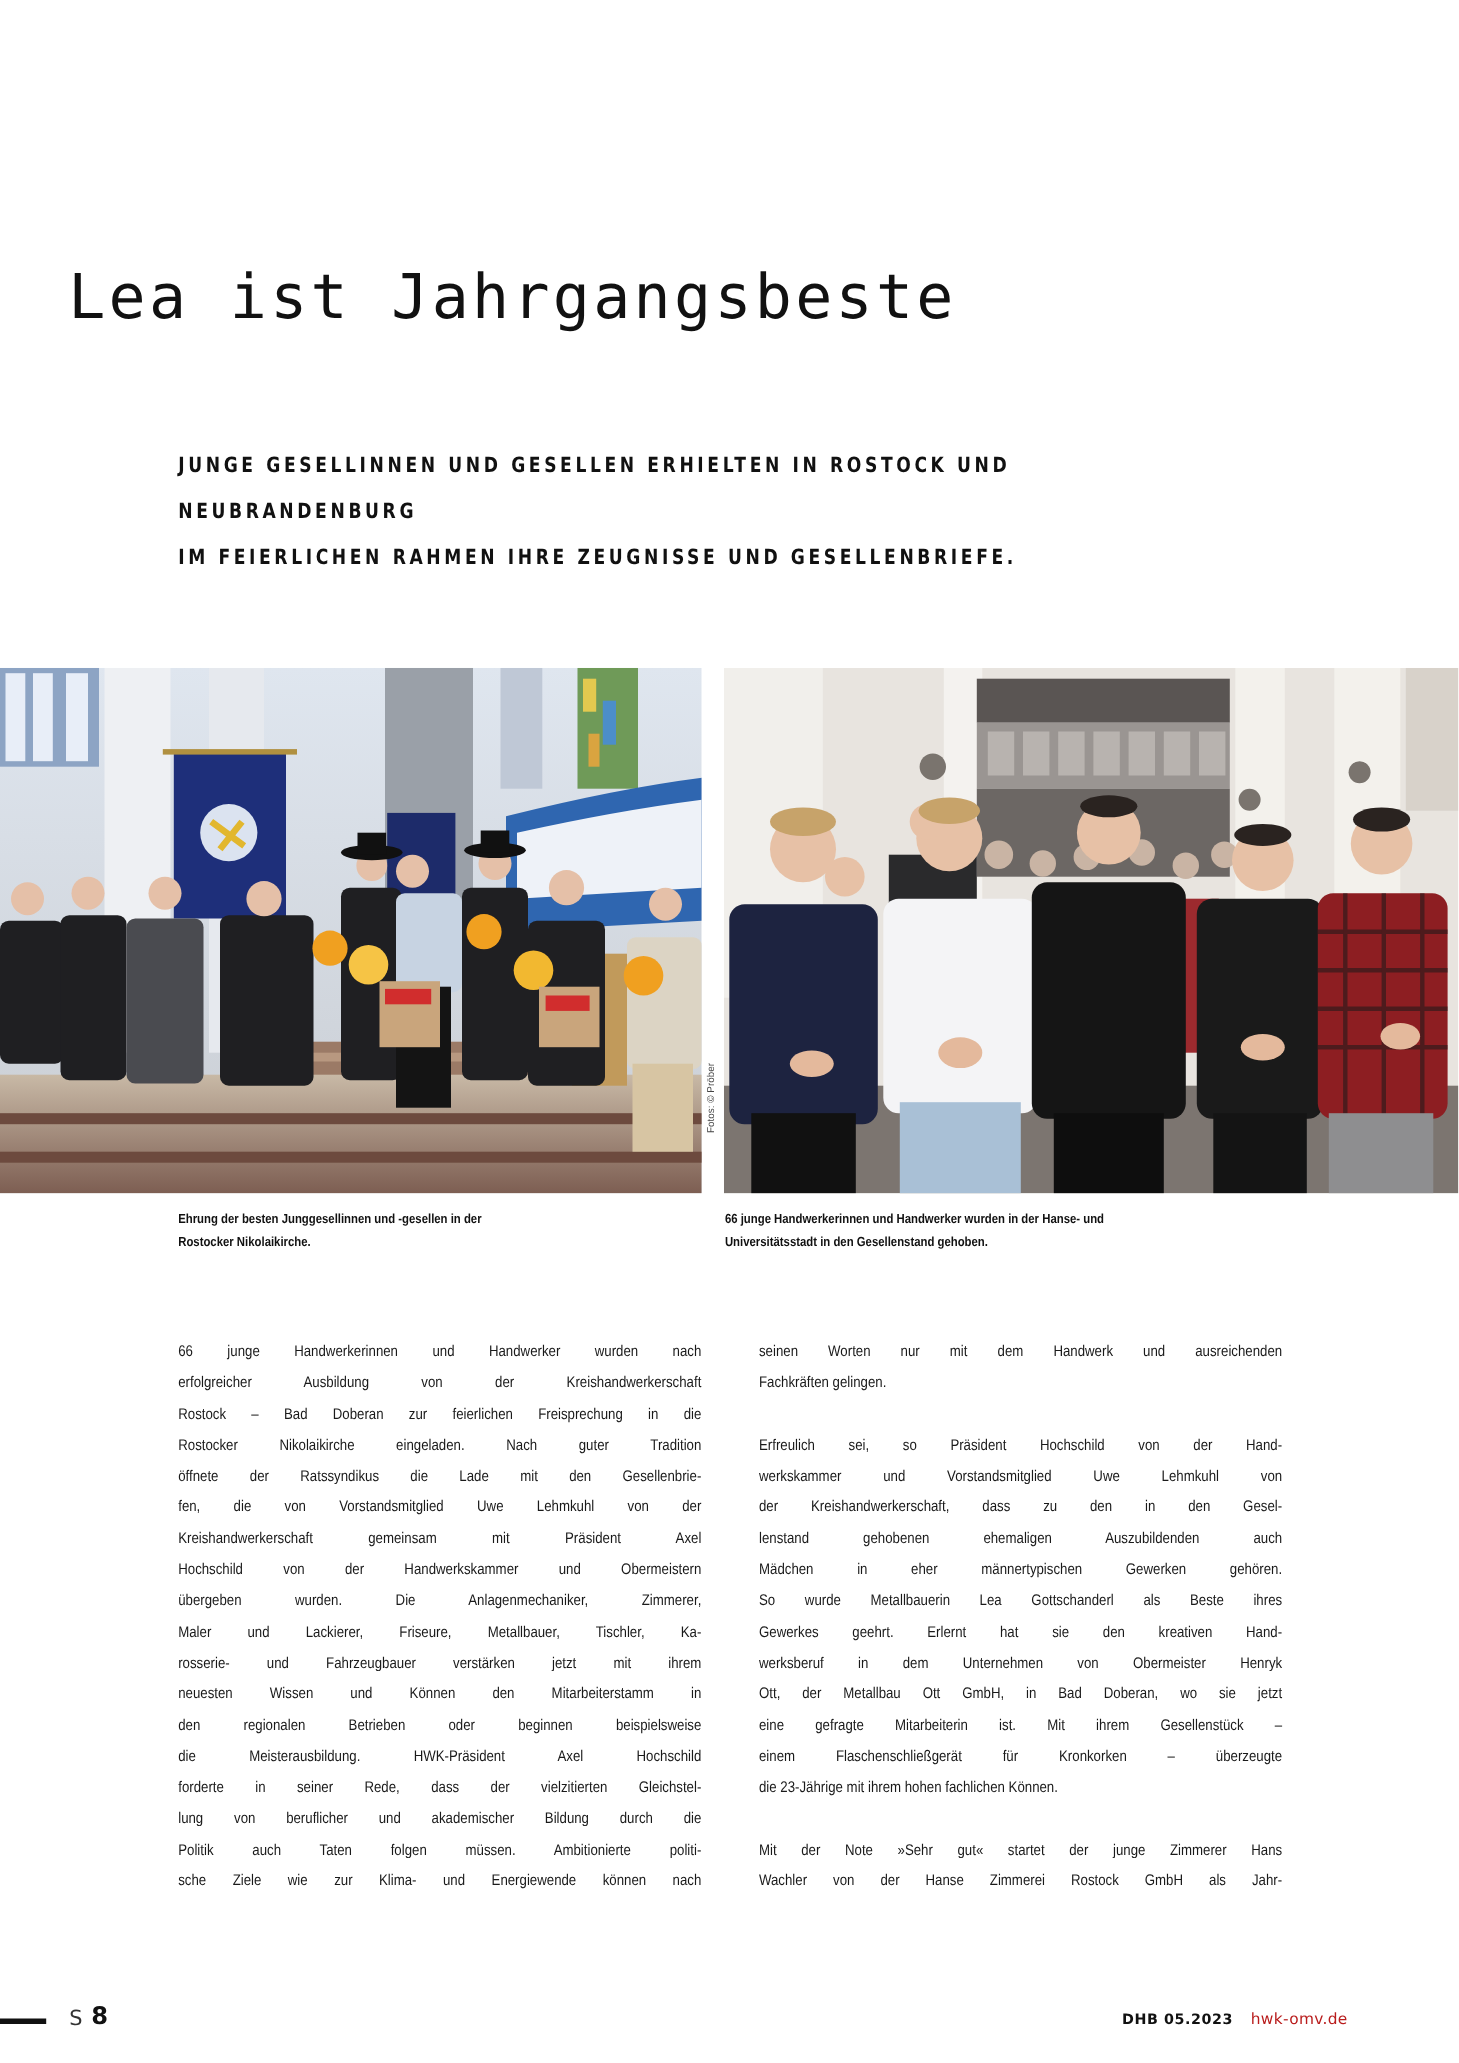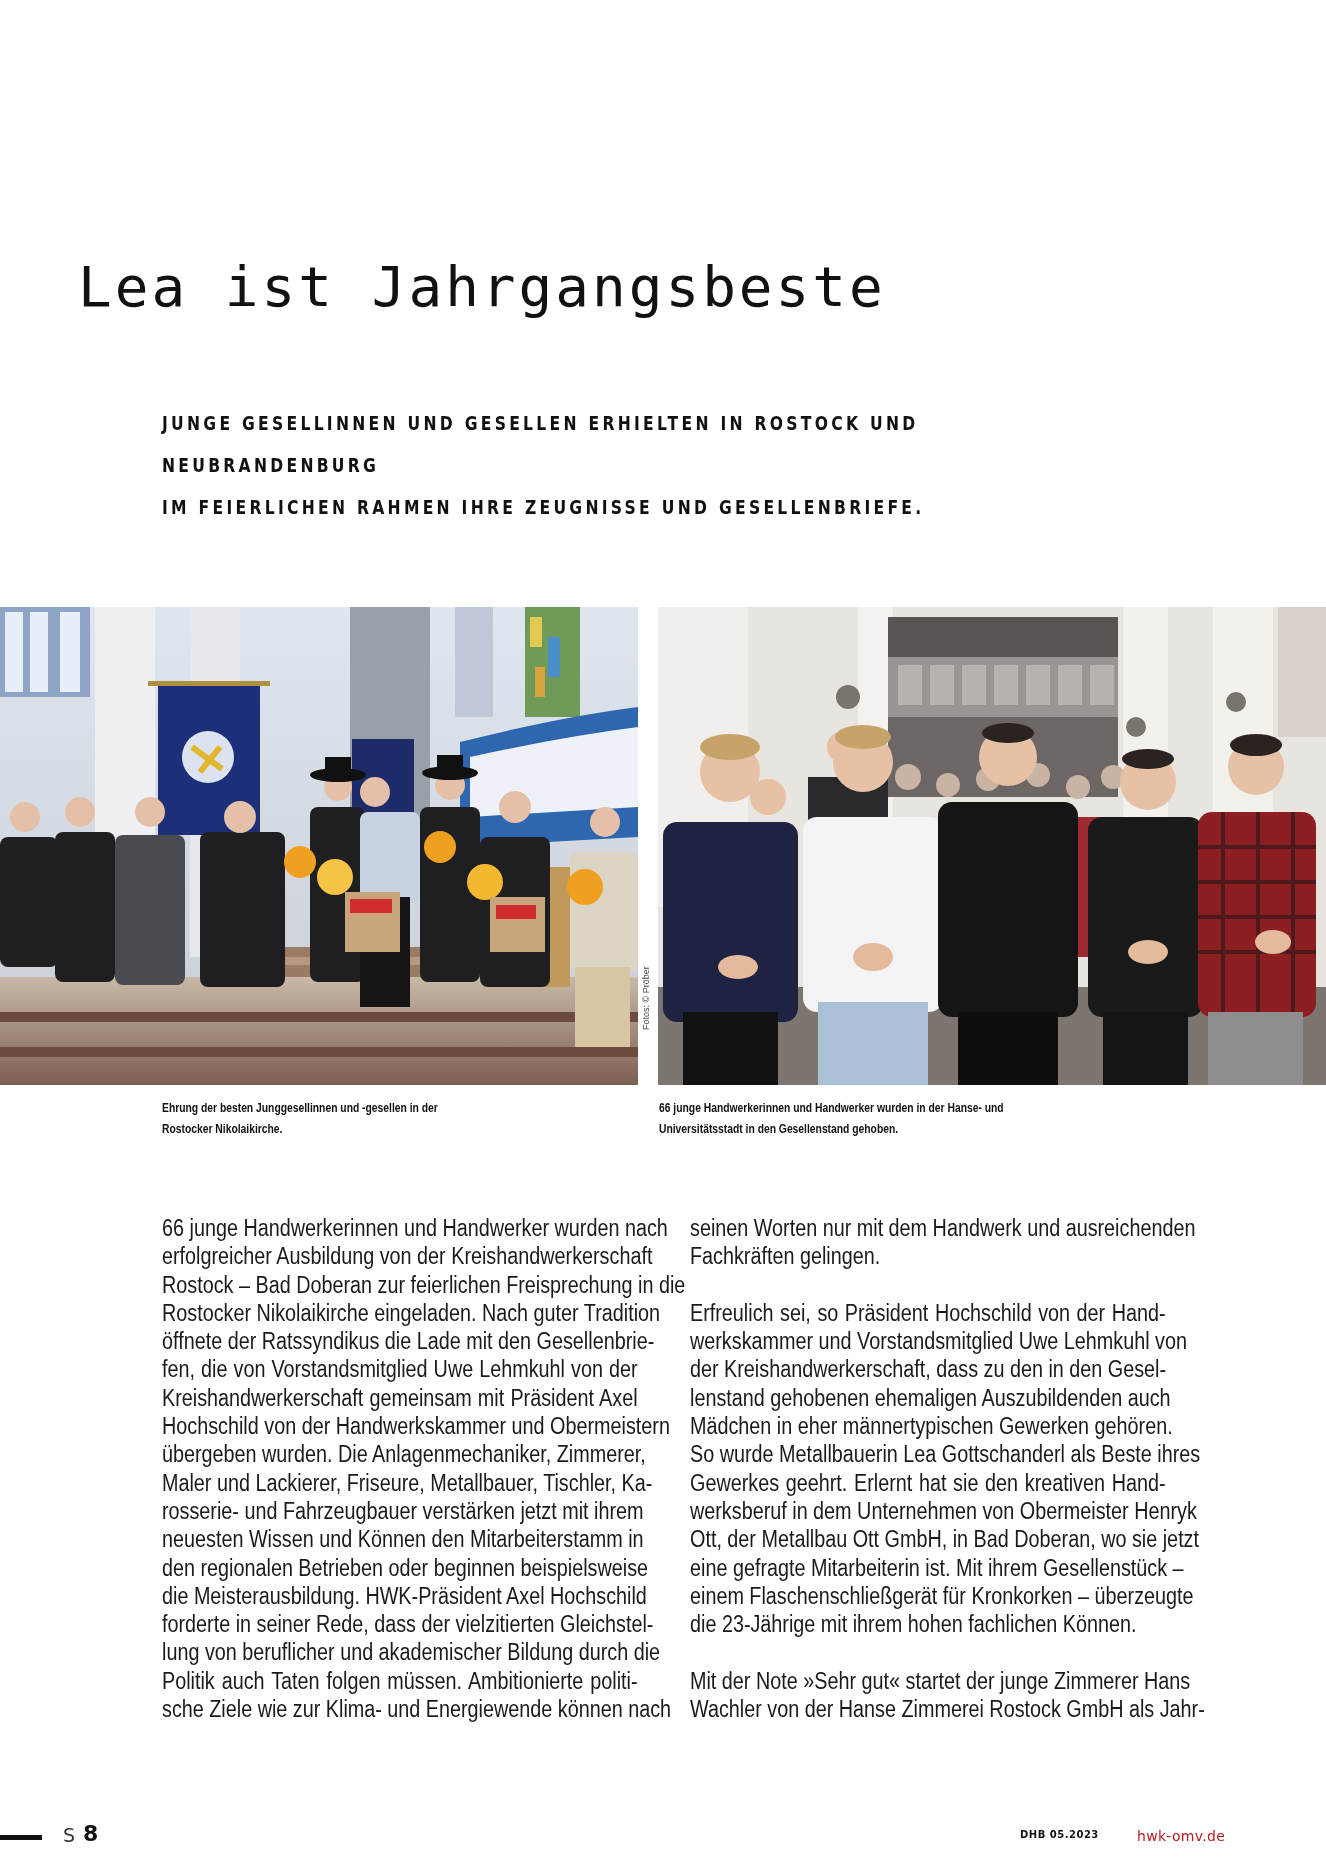--- a/index.html
+++ b/index.html
@@ -5,7 +5,7 @@
   html, body { margin: 0; padding: 0; background: #ffffff; }
   body { width: 1326px; height: 1875px; position: relative; overflow: hidden; color: #1a1a1a; font-family: "DejaVu Sans", sans-serif; }
 
-  .title { position: absolute; left: 62px; top: 238px; margin: 16px; font-family: "DejaVu Sans Mono", monospace; font-weight: normal; font-size: 56px; line-height: 66px; letter-spacing: 3px; color: #111; }
+  .title { position: absolute; left: 62px; top: 238px; margin: 0; font-family: "DejaVu Sans Mono", monospace; font-weight: normal; font-size: 56px; line-height: 66px; letter-spacing: 3px; color: #111; }
   .title span { display: block; }
 
   .subtitle { position: absolute; left: 162px; top: 402px; margin: 0; font-family: "DejaVu Sans", sans-serif; font-weight: bold; font-size: 19px; line-height: 42px; letter-spacing: 4px; color: #111; transform: scaleX(0.82); transform-origin: left top; width: 1180px; }

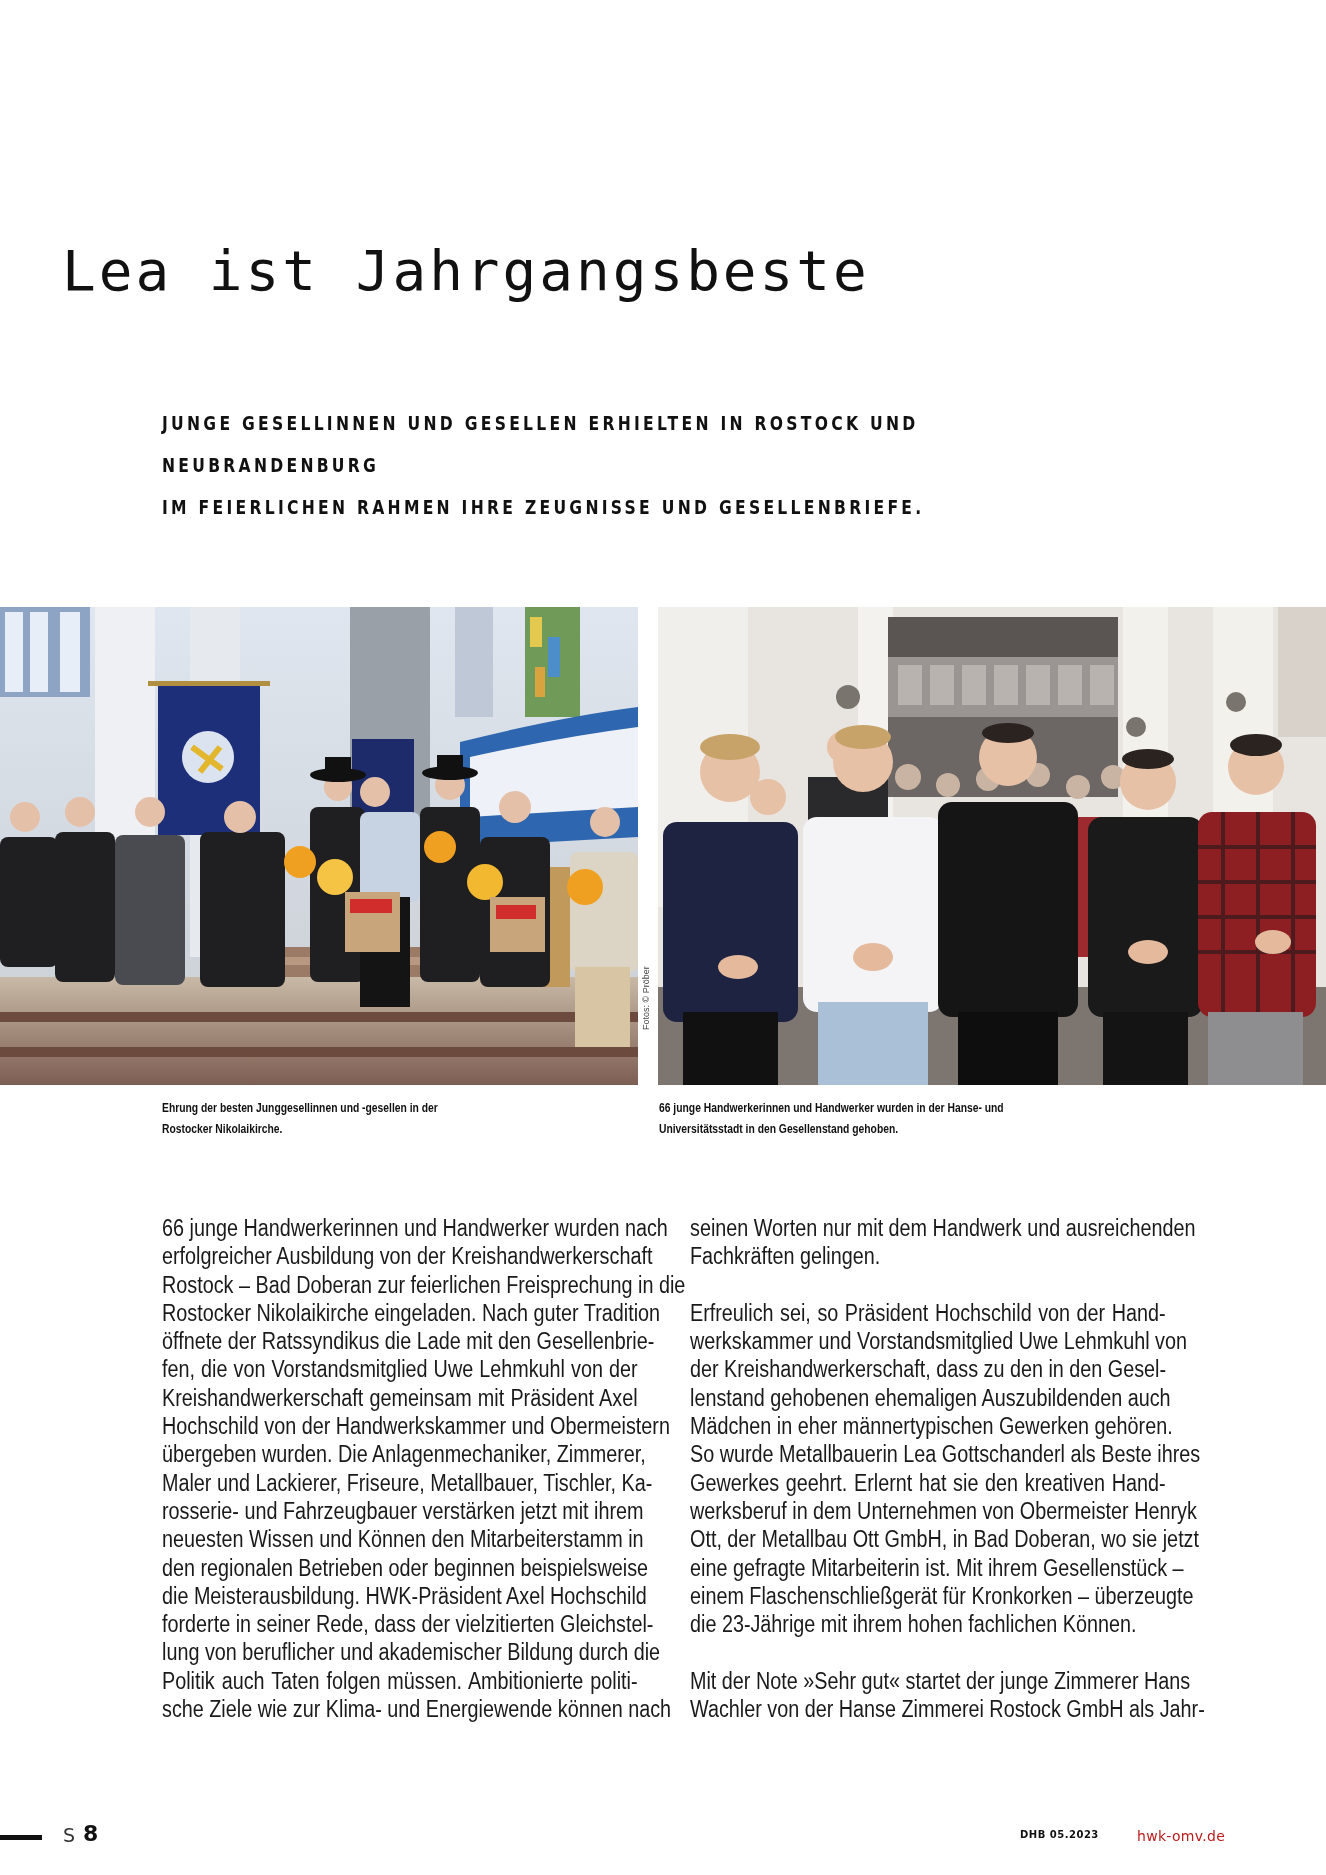--- a/index.html
+++ b/index.html
@@ -22,7 +22,7 @@
   .caption-right { left: 659px; width: 470px; }
   .caption span { display: block; white-space: nowrap; }
 
-  .column { position: absolute; top: 1214px; width: 476px; font-family: "Liberation Sans", sans-serif; font-size: 23px; line-height: 28.3px; color: #1a1a1a; }
+  .column { position: absolute; top: 1214px; width: 476px; font-family: "Liberation Sans", sans-serif; font-size: 14px; line-height: 28.3px; color: #1a1a1a; }
   .column-left { left: 162px; }
   .column-right { left: 690px; }
   .line { display: block; white-space: nowrap; text-align: justify; text-align-last: justify; transform: scaleX(0.86); transform-origin: left top; width: 553px; }

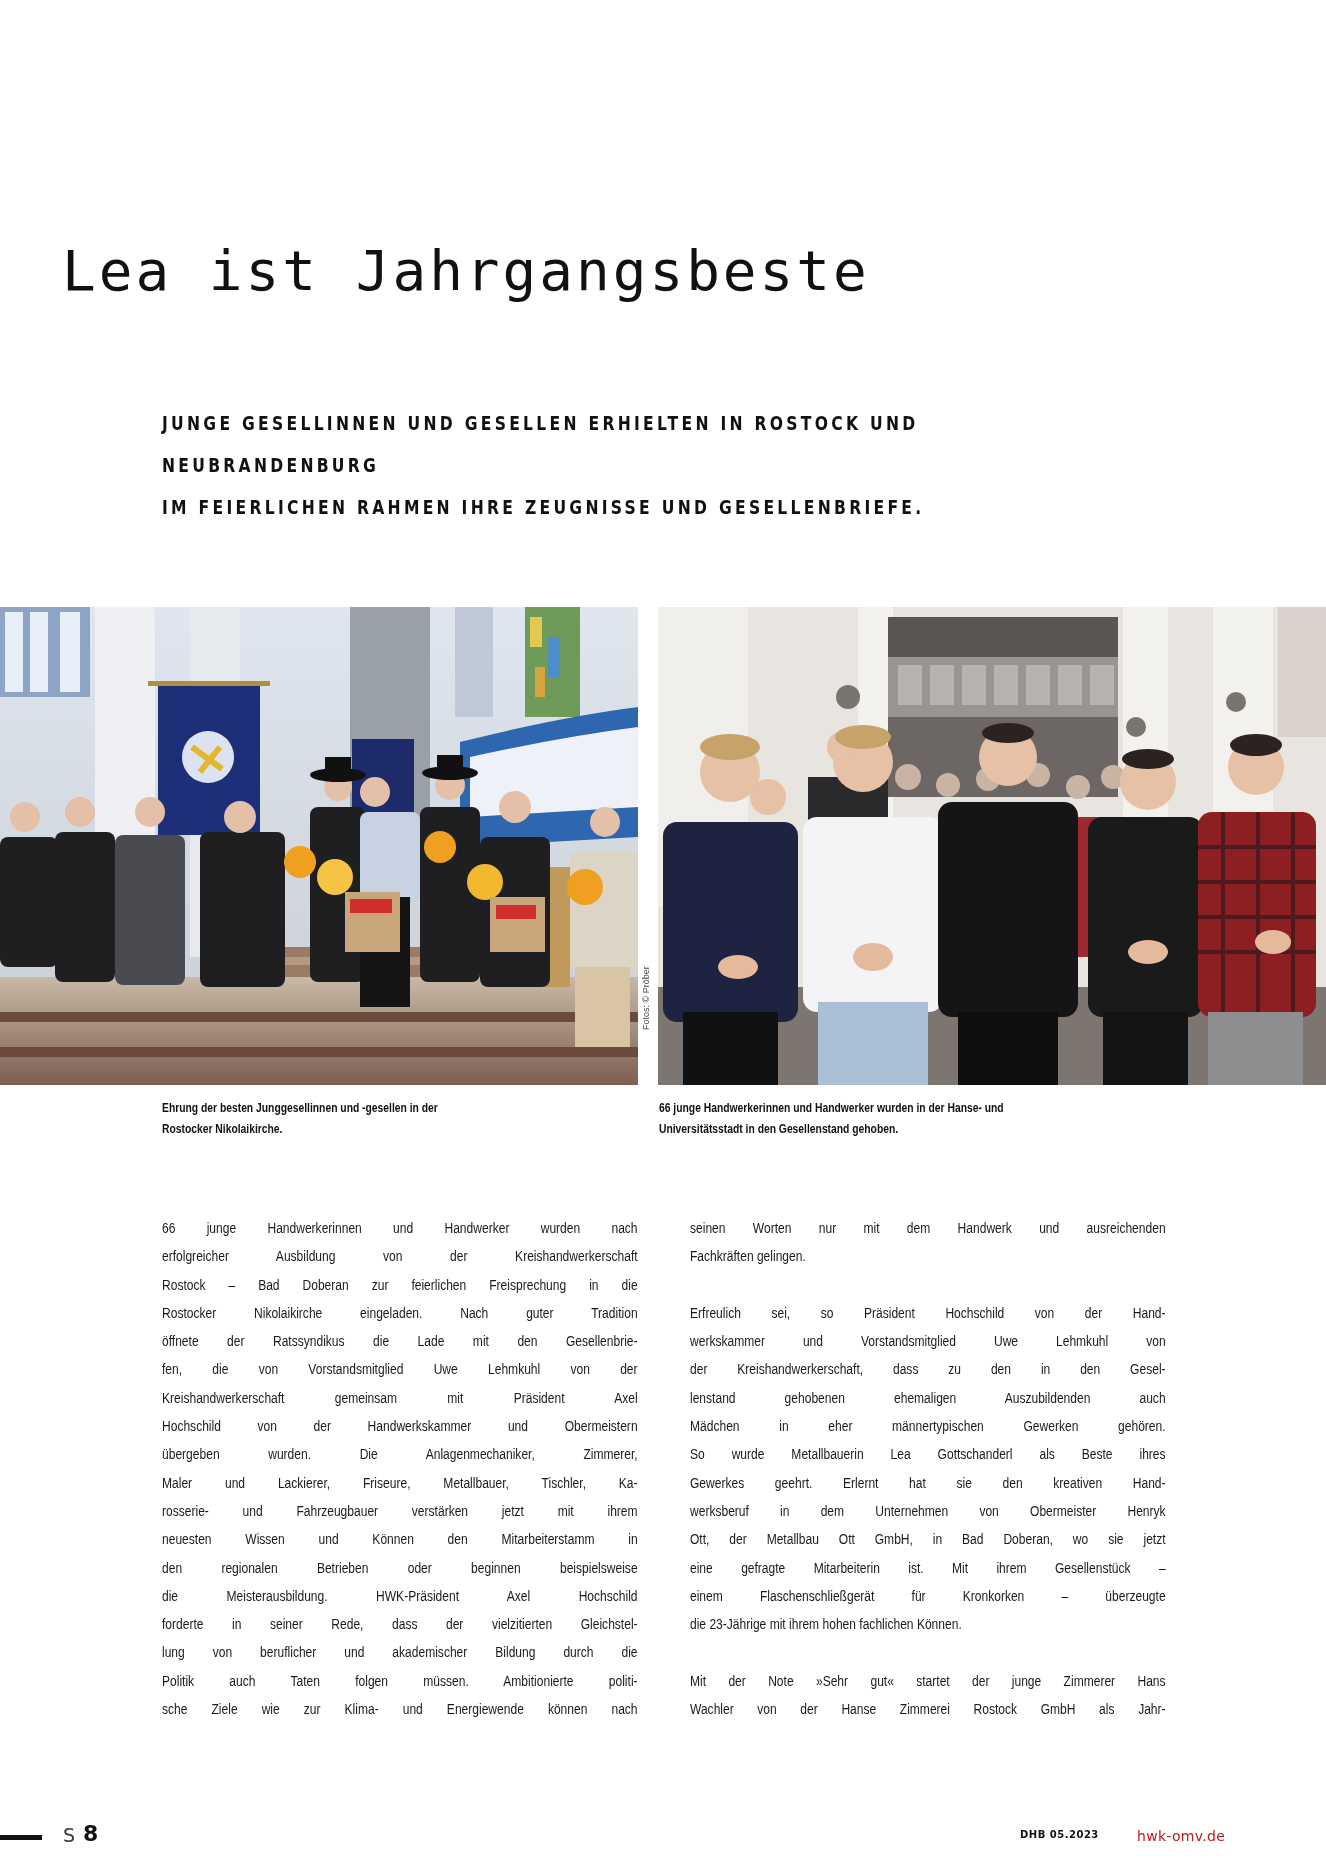--- a/index.html
+++ b/index.html
@@ -32,7 +32,7 @@
   .footer-rule { position: absolute; left: 0; top: 1835px; width: 42px; height: 5px; background: #111; }
   .footer-s { position: absolute; left: 63px; top: 1824px; font-family: "DejaVu Sans", sans-serif; font-size: 19px; color: #333; }
   .footer-num { position: absolute; left: 83px; top: 1821px; font-family: "DejaVu Sans", sans-serif; font-weight: bold; font-size: 22px; color: #111; }
-  .footer-issue { position: absolute; left: 1020px; top: 1829px; font-family: "DejaVu Sans", sans-serif; font-weight: bold; font-size: 10px; color: #111; letter-spacing: 0.5px; }
+  .footer-issue { position: absolute; left: 1020px; top: 1829px; font-family: "DejaVu Sans", sans-serif; font-weight: bold; font-size: 13px; color: #111; letter-spacing: 0.5px; }
   .footer-url { position: absolute; left: 1137px; top: 1828px; font-family: "DejaVu Sans", sans-serif; font-size: 14px; color: #b91c1c; letter-spacing: 0.3px; }
 </style>
 </head>

